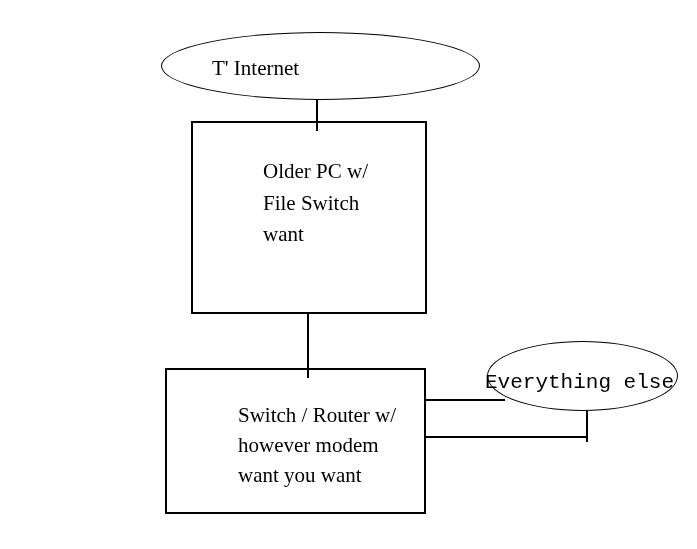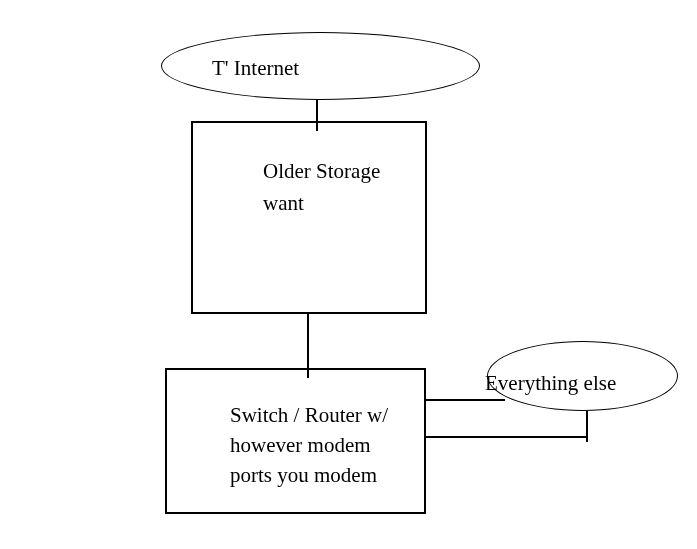--- a/index.html
+++ b/index.html
@@ -49,6 +49,7 @@
 
   <div class="rect" style="left:191px; top:121px; width:236px; height:193px;"></div>
   <div class="label multiline" style="left:263px; top:156px;">
+    <div>Older PC w/</div>
     <div>Older Storage</div>
     <div>want</div>
   </div>

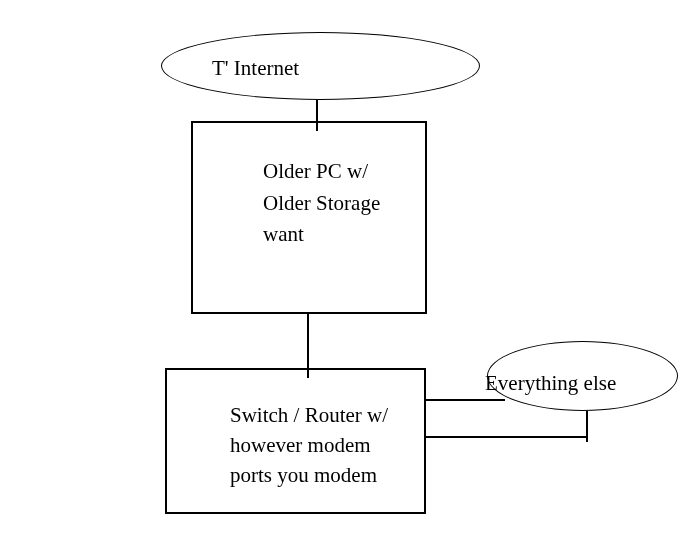--- a/index.html
+++ b/index.html
@@ -50,7 +50,7 @@
   <div class="rect" style="left:191px; top:121px; width:236px; height:193px;"></div>
   <div class="label multiline" style="left:263px; top:156px;">
     <div>Older PC w/</div>
-    <div>Older Storage</div>
+    <div>File Switch</div>
     <div>want</div>
   </div>
 

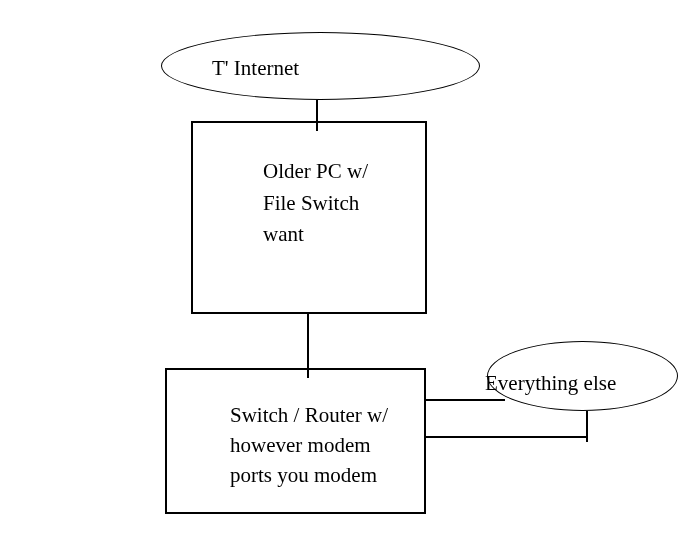--- a/index.html
+++ b/index.html
@@ -69,7 +69,7 @@
   <div class="line" style="left:586px; top:411px; width:2px; height:31px;"></div>
 
   <div class="ellipse" style="left:487px; top:341px; width:191px; height:70px;"></div>
-  <div class="label" style="left:485px; top:371px;">Everything else</div>
+  <div class="label" style="left:485px; top:371px;font-family:Liberation Mono, monospace;">Everything else</div>
 
 </div>
 

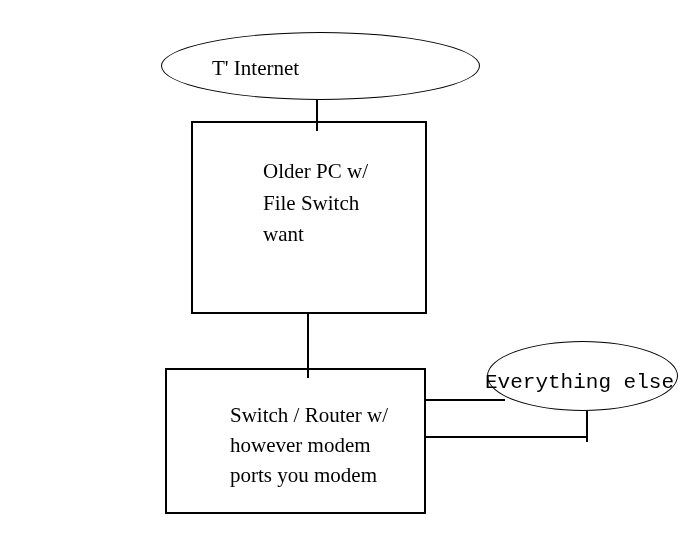--- a/index.html
+++ b/index.html
@@ -35,7 +35,7 @@
     color: #000000;
   }
   .multiline div { line-height: 31.5px; }
-  .multiline-sm div { line-height: 30px; }
+  .multiline-sm div { line-height: 30px; margin-left: 8px; }
 </style>
 </head>
 <body>

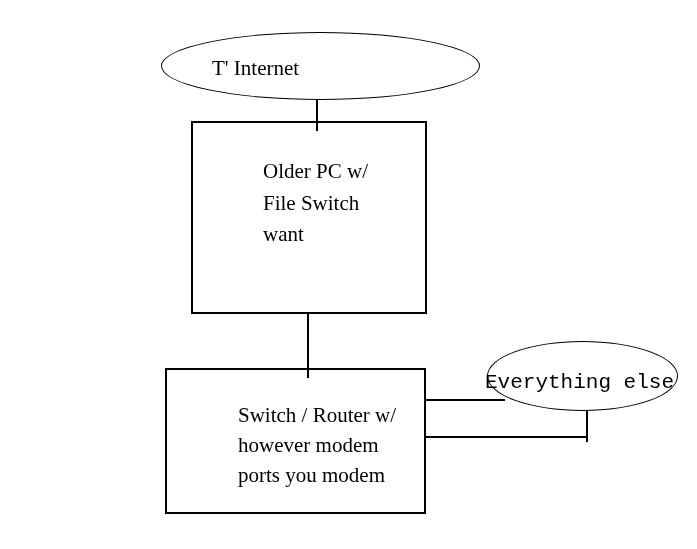--- a/index.html
+++ b/index.html
@@ -60,7 +60,7 @@
   <div class="label multiline-sm" style="left:230px; top:400px;">
     <div>Switch / Router w/</div>
     <div>however modem</div>
-    <div>ports you modem</div>
+    <div>want you want</div>
   </div>
 
   <div class="line" style="left:426px; top:399px; width:79px; height:2px;"></div>

